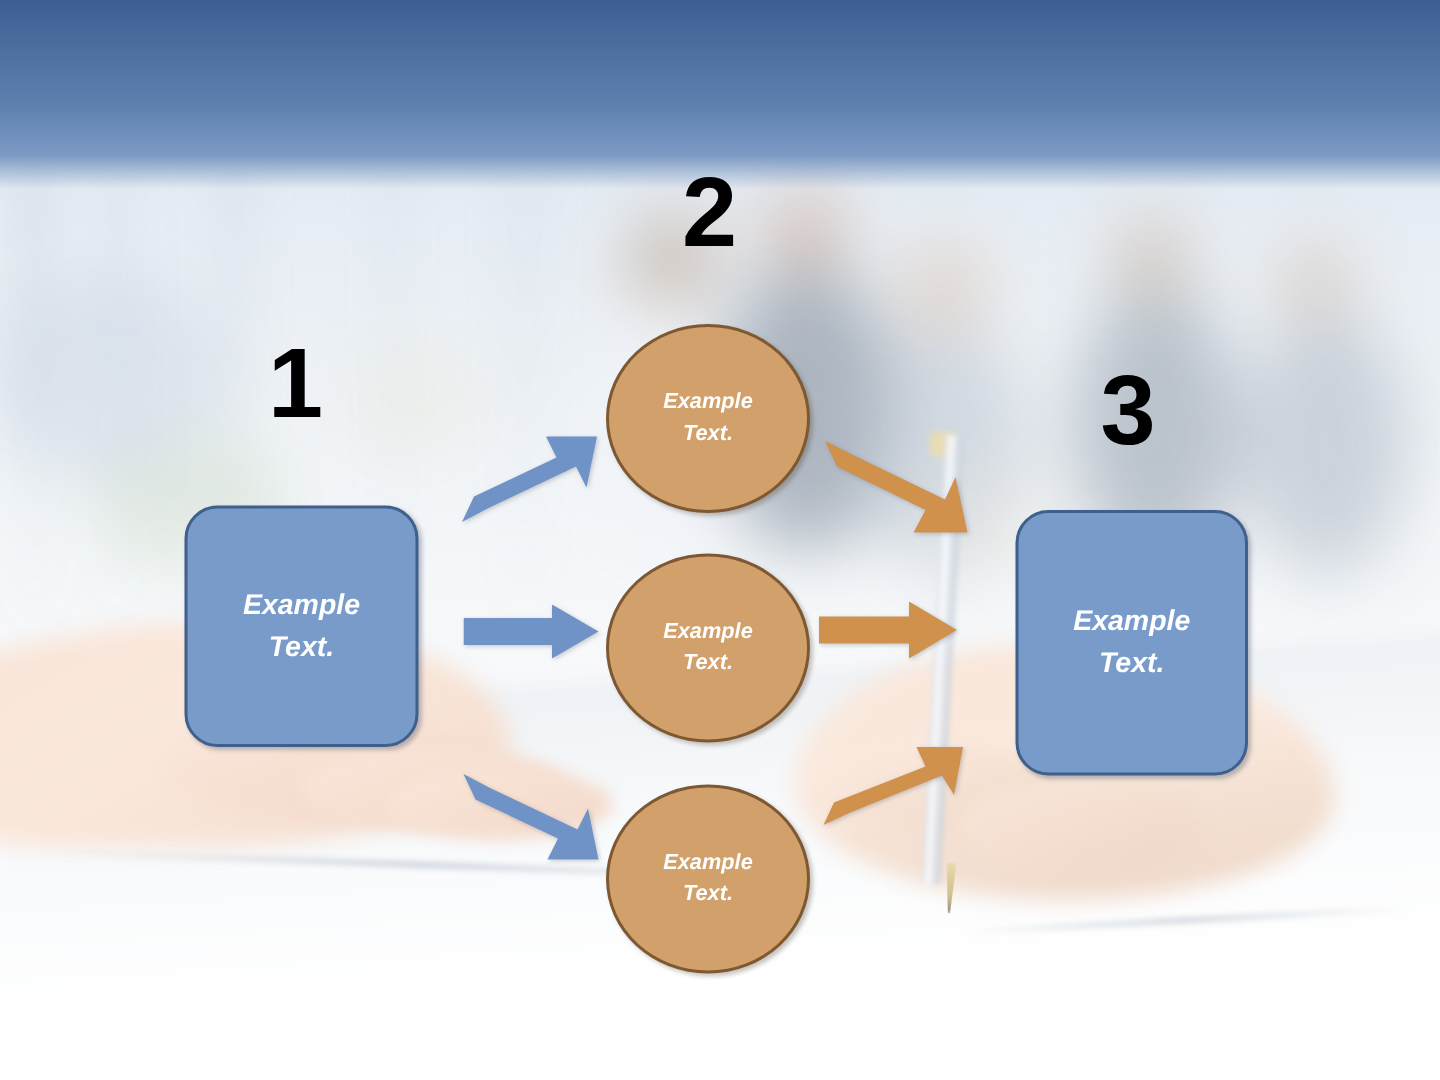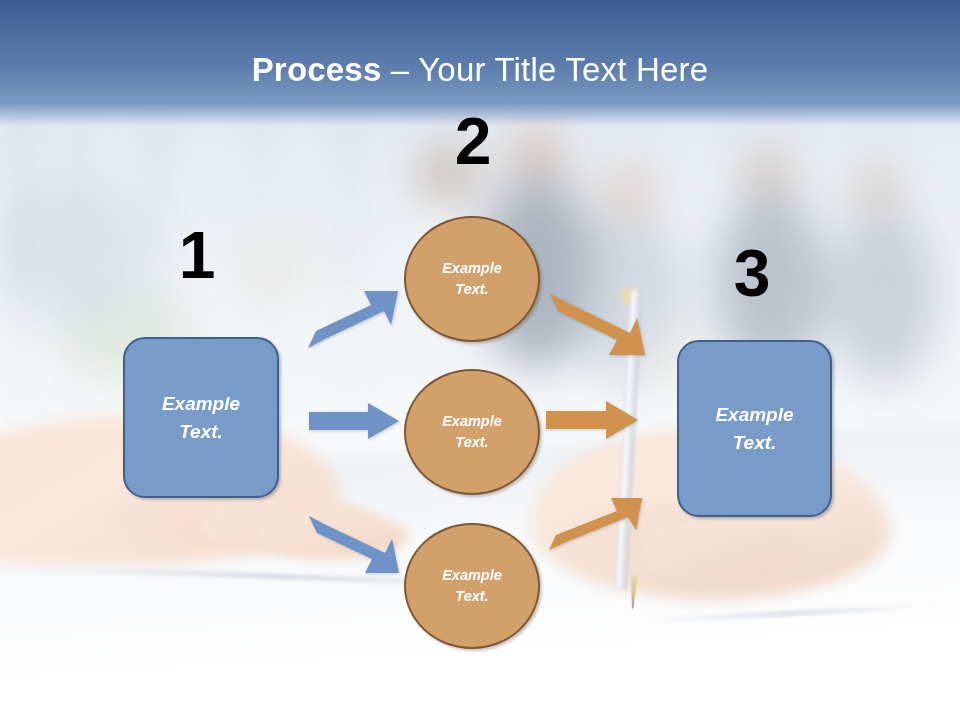--- a/index.html
+++ b/index.html
@@ -300,7 +300,6 @@
   </div>
 
   <div class="title-band"></div>
-  <div class="title-text"><span class="title-strong">Process</span><span class="title-rest"> – Your Title Text Here</span></div>
 
   <div class="step-num" id="num-1">1</div>
   <div class="step-num" id="num-2">2</div>

